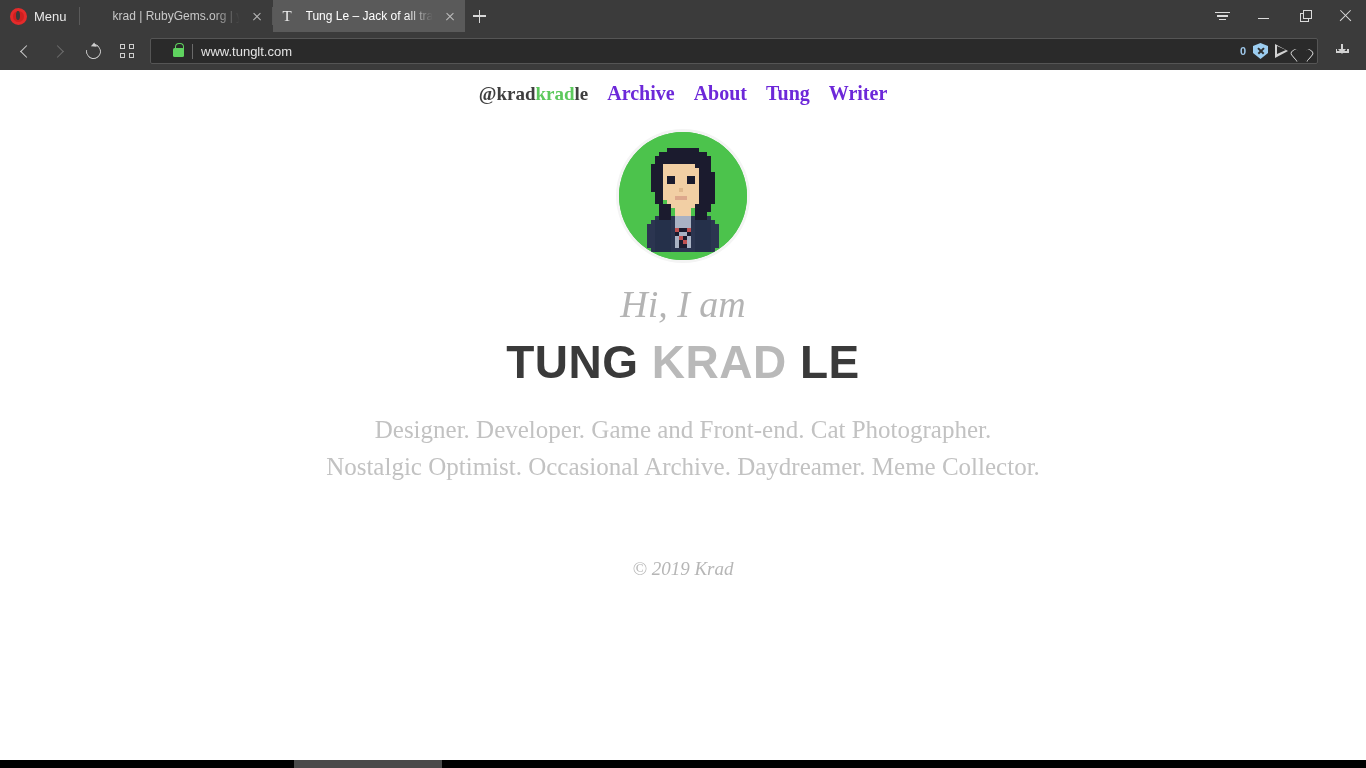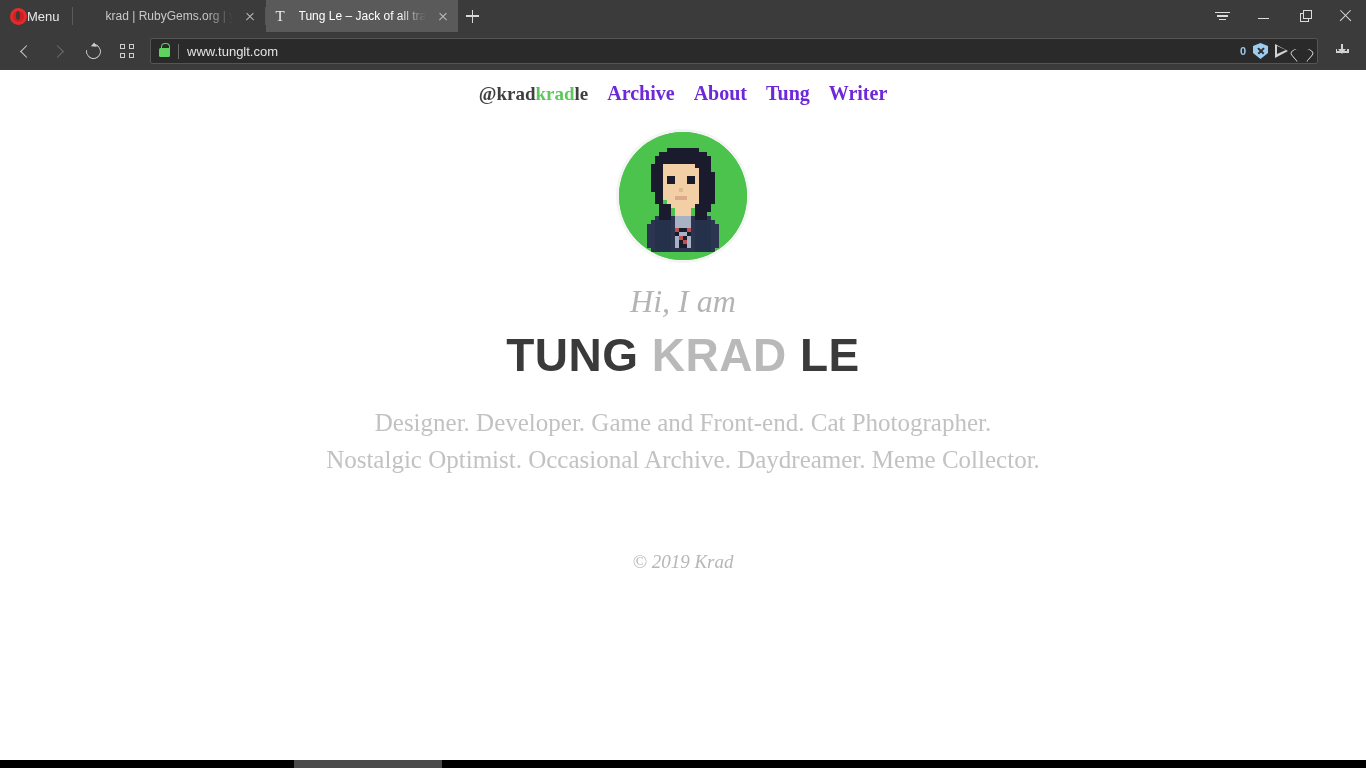--- a/index.html
+++ b/index.html
@@ -20,7 +20,7 @@
     position: relative;
   }
   .menu-btn {
-    display: flex; align-items: center; 
+    display: flex; align-items: center; gap: 7px;
     height: 32px; padding: 0 12px 0 10px;
     color: #e8e8e8; font-size: 13px;
   }

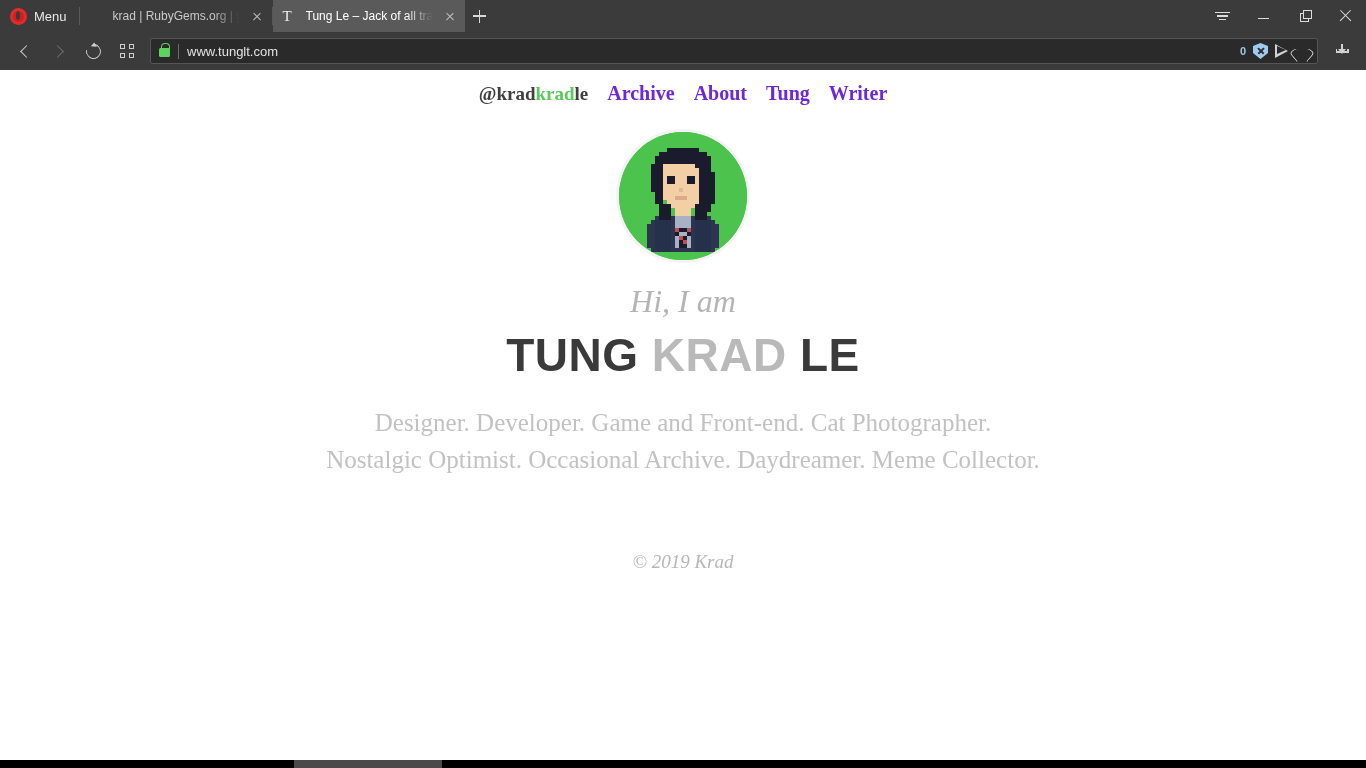--- a/index.html
+++ b/index.html
@@ -134,7 +134,7 @@
     flex:1 1 auto; height:26px; background:#2a2a2a;
     border:1px solid #555; border-radius:2px;
     display:flex;align-items:center;gap:0;
-    margin-left:6px; margin-right:8px; padding:0 6px 0 8px;
+    margin-left:6px; margin-right:8px; padding:0 6px 0 22px;
   }
   .lock{
     width:11px;height:9px;background:#5fd35f;border-radius:1.5px;position:relative;

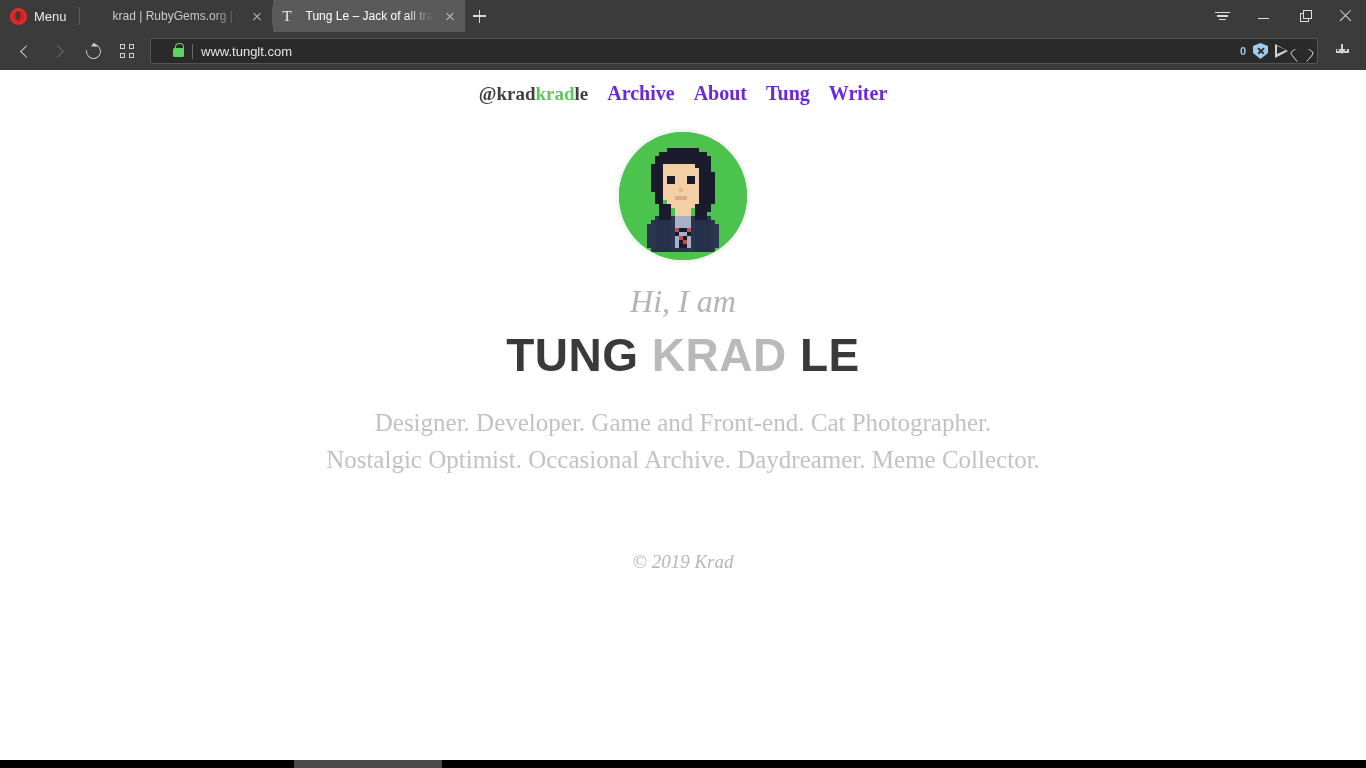--- a/index.html
+++ b/index.html
@@ -230,7 +230,7 @@
   .hi{
     text-align:center; margin-top:24px;
     font-family:"Liberation Serif", serif; font-style:italic;
-    font-size:32px; color:#b4b4b4; line-height:1.1;
+    font-size:38px; color:#b4b4b4; line-height:1.1;
   }
   .name{
     text-align:center; margin-top:12px;

